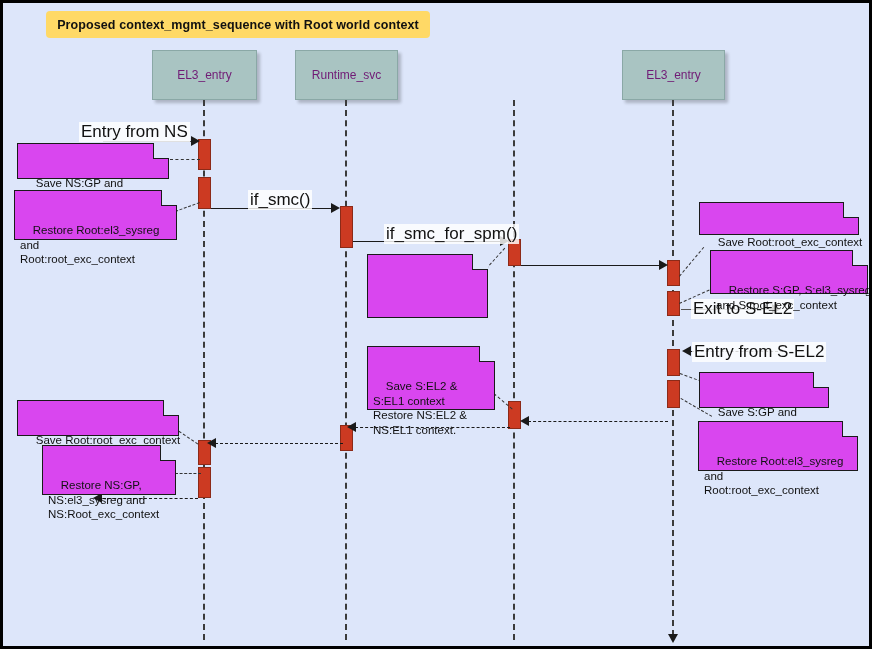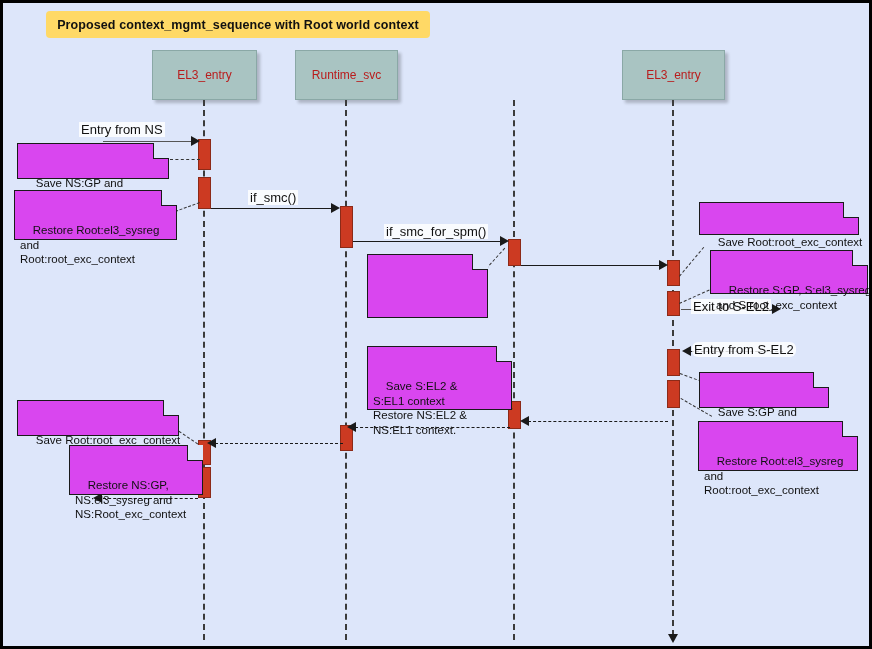--- a/index.html
+++ b/index.html
@@ -46,7 +46,7 @@
     align-items: center;
     justify-content: center;
     font-size: 12px;
-    color: #b91c1c;
+    color: #701a75;
     box-sizing: border-box;
   }
 

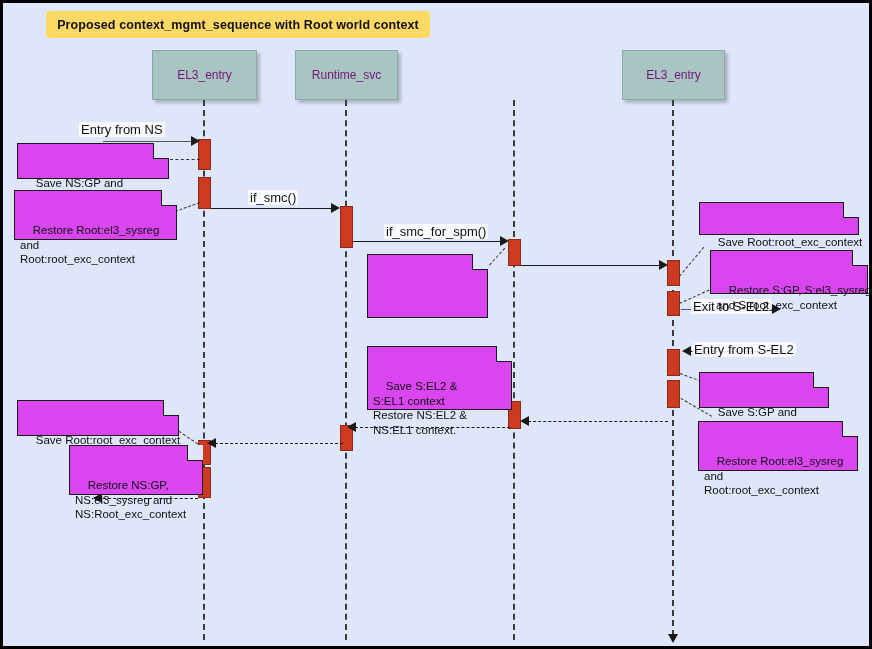--- a/index.html
+++ b/index.html
@@ -123,7 +123,7 @@
   }
   .msg-label {
     position: absolute;
-    font-size: 13px;
+    font-size: 17px;
     color: #111;
     background: rgba(255,255,255,0.82);
     padding: 0 2px;

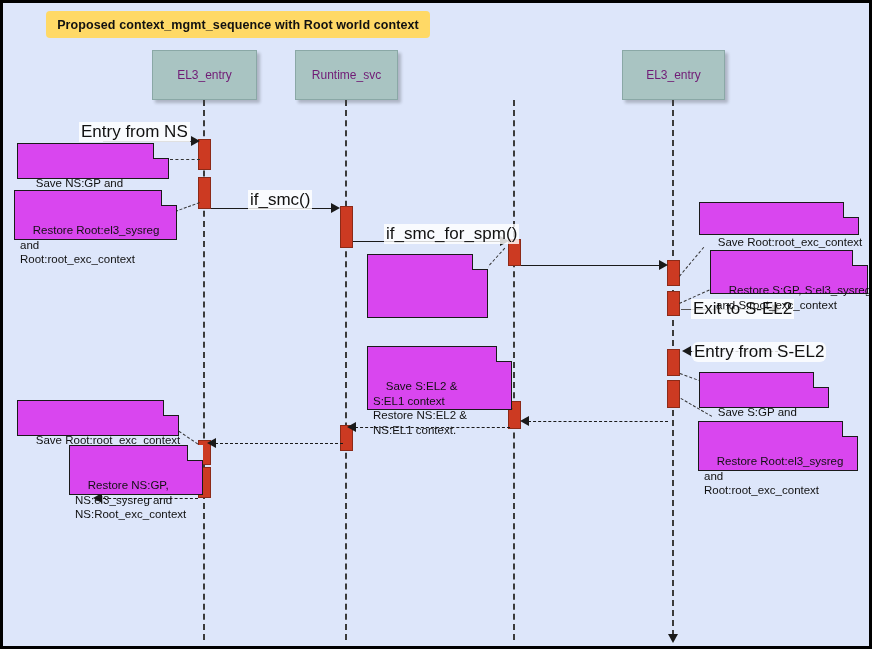--- a/index.html
+++ b/index.html
@@ -198,7 +198,7 @@
 
   <div class="msg-line dashed" style="left:688px; top:348px; width:92px;"></div>
   <div class="arrowhead-l" style="left:679px; top:343px;"></div>
-  <div class="msg-label" style="left:689px; top:339px;border-radius:6px;">Entry from S-EL2</div>
+  <div class="msg-label" style="left:689px; top:339px;">Entry from S-EL2</div>
 
   <div class="msg-line dashed" style="left:525px; top:418px; width:140px;"></div>
   <div class="arrowhead-l" style="left:517px; top:413px;"></div>

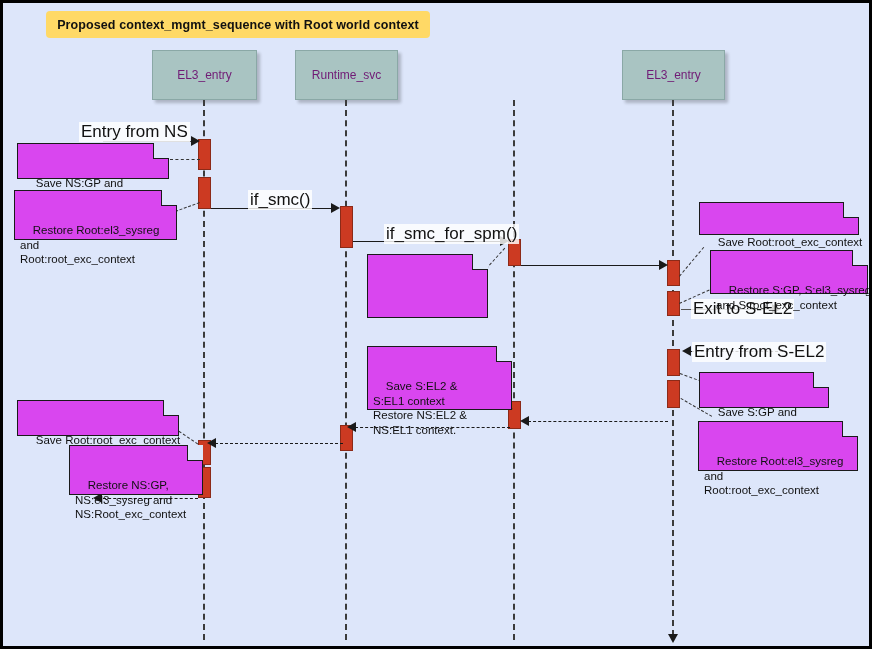--- a/index.html
+++ b/index.html
@@ -264,7 +264,7 @@
 Root:root_exc_context</span>
   </div>
 
-  <div class="note" style="left:364px; top:343px; width:145px; height:64px;">
+  <div class="note" style="left:364px; top:343px; width:128px; height:64px;">
     <span class="fold"></span>
     <span>Save S:EL2 &amp;
 S:EL1 context

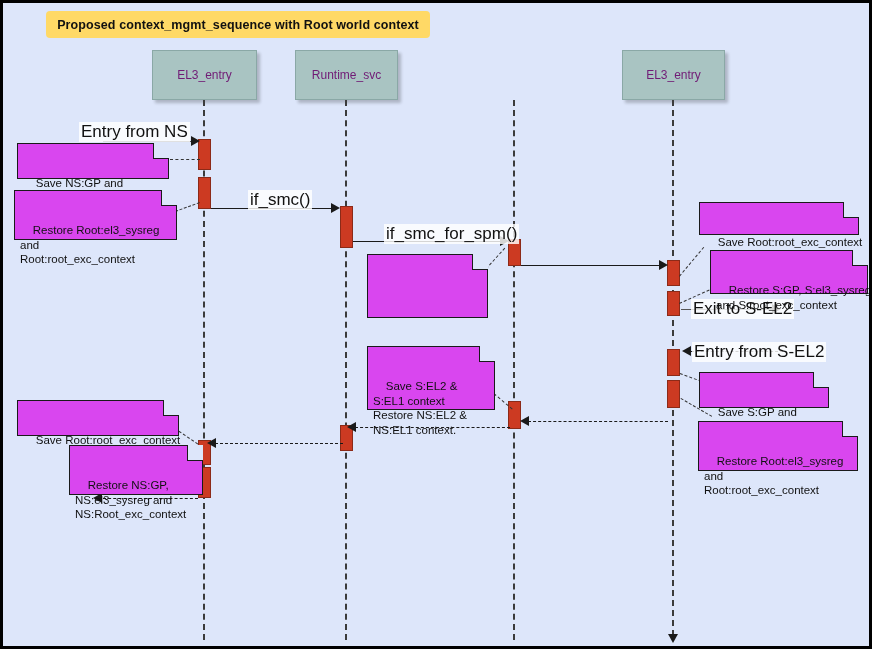--- a/index.html
+++ b/index.html
@@ -277,7 +277,7 @@
     <span>Save Root:root_exc_context</span>
   </div>
 
-  <div class="note" style="left:39px; top:442px; width:134px; height:50px;margin-left:27px;">
+  <div class="note" style="left:39px; top:442px; width:134px; height:50px;">
     <span class="fold"></span>
     <span>Restore NS:GP,
 NS:el3_sysreg and

